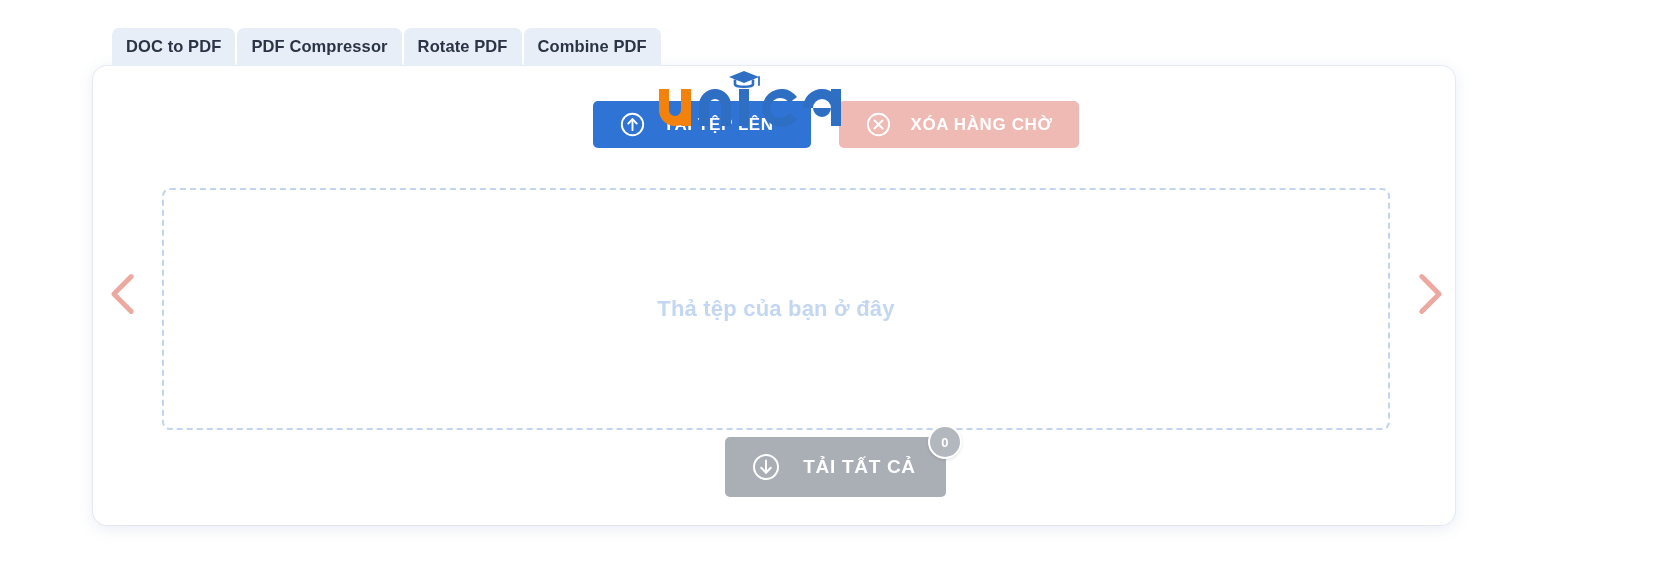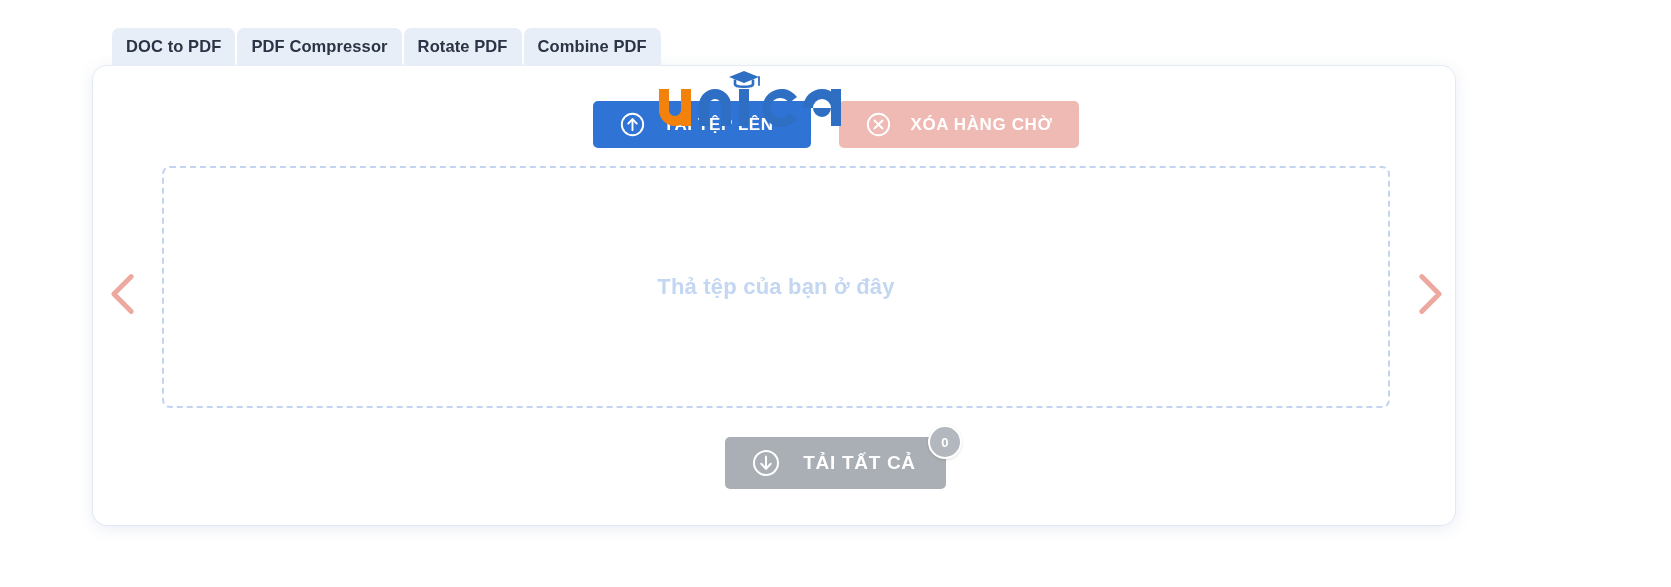--- a/index.html
+++ b/index.html
@@ -96,7 +96,7 @@
   
   .dropzone {
     position: absolute;
-    top: 166px;
+    top: 188px;
     left: 162px;
     width: 1224px;
     height: 238px;

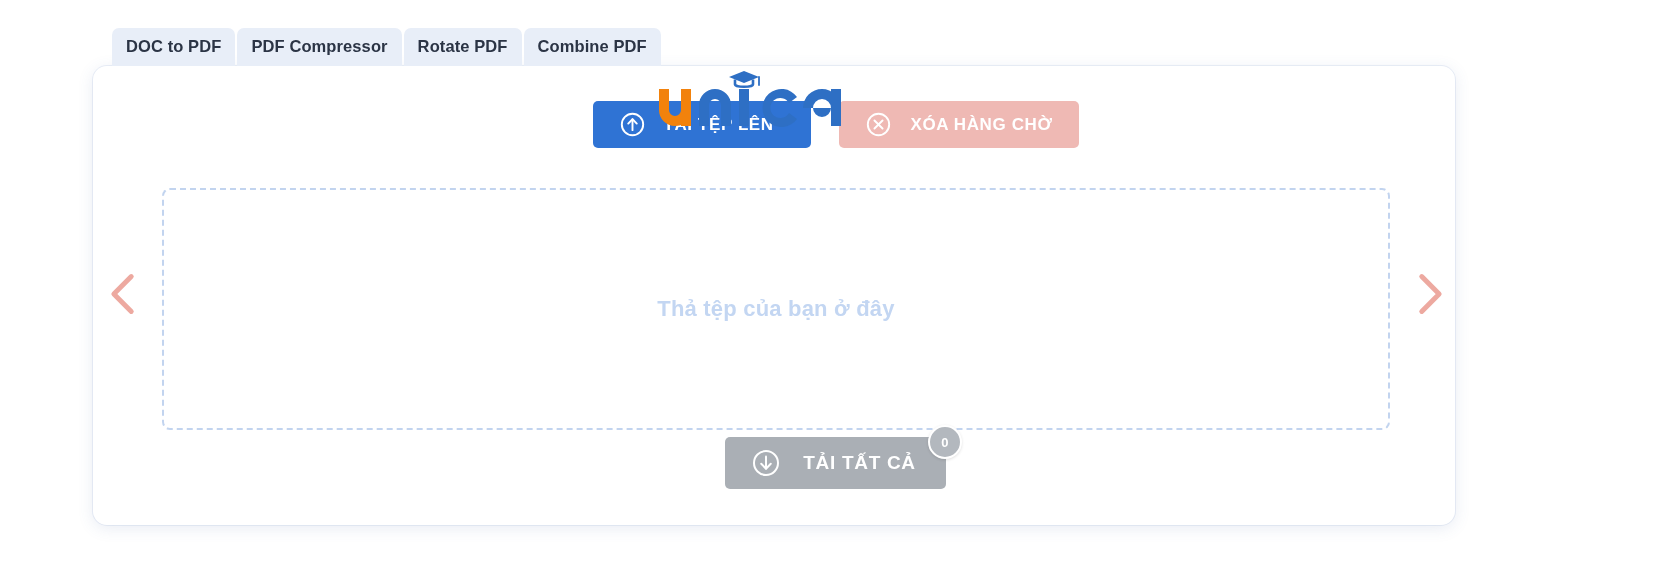--- a/index.html
+++ b/index.html
@@ -145,7 +145,7 @@
     background: #aaafb5;
     border: none;
     border-radius: 5px;
-    height: 52px;
+    height: 60px;
     padding: 0 30px 0 26px;
     font-family: "Liberation Sans", sans-serif;
     font-size: 19px;

